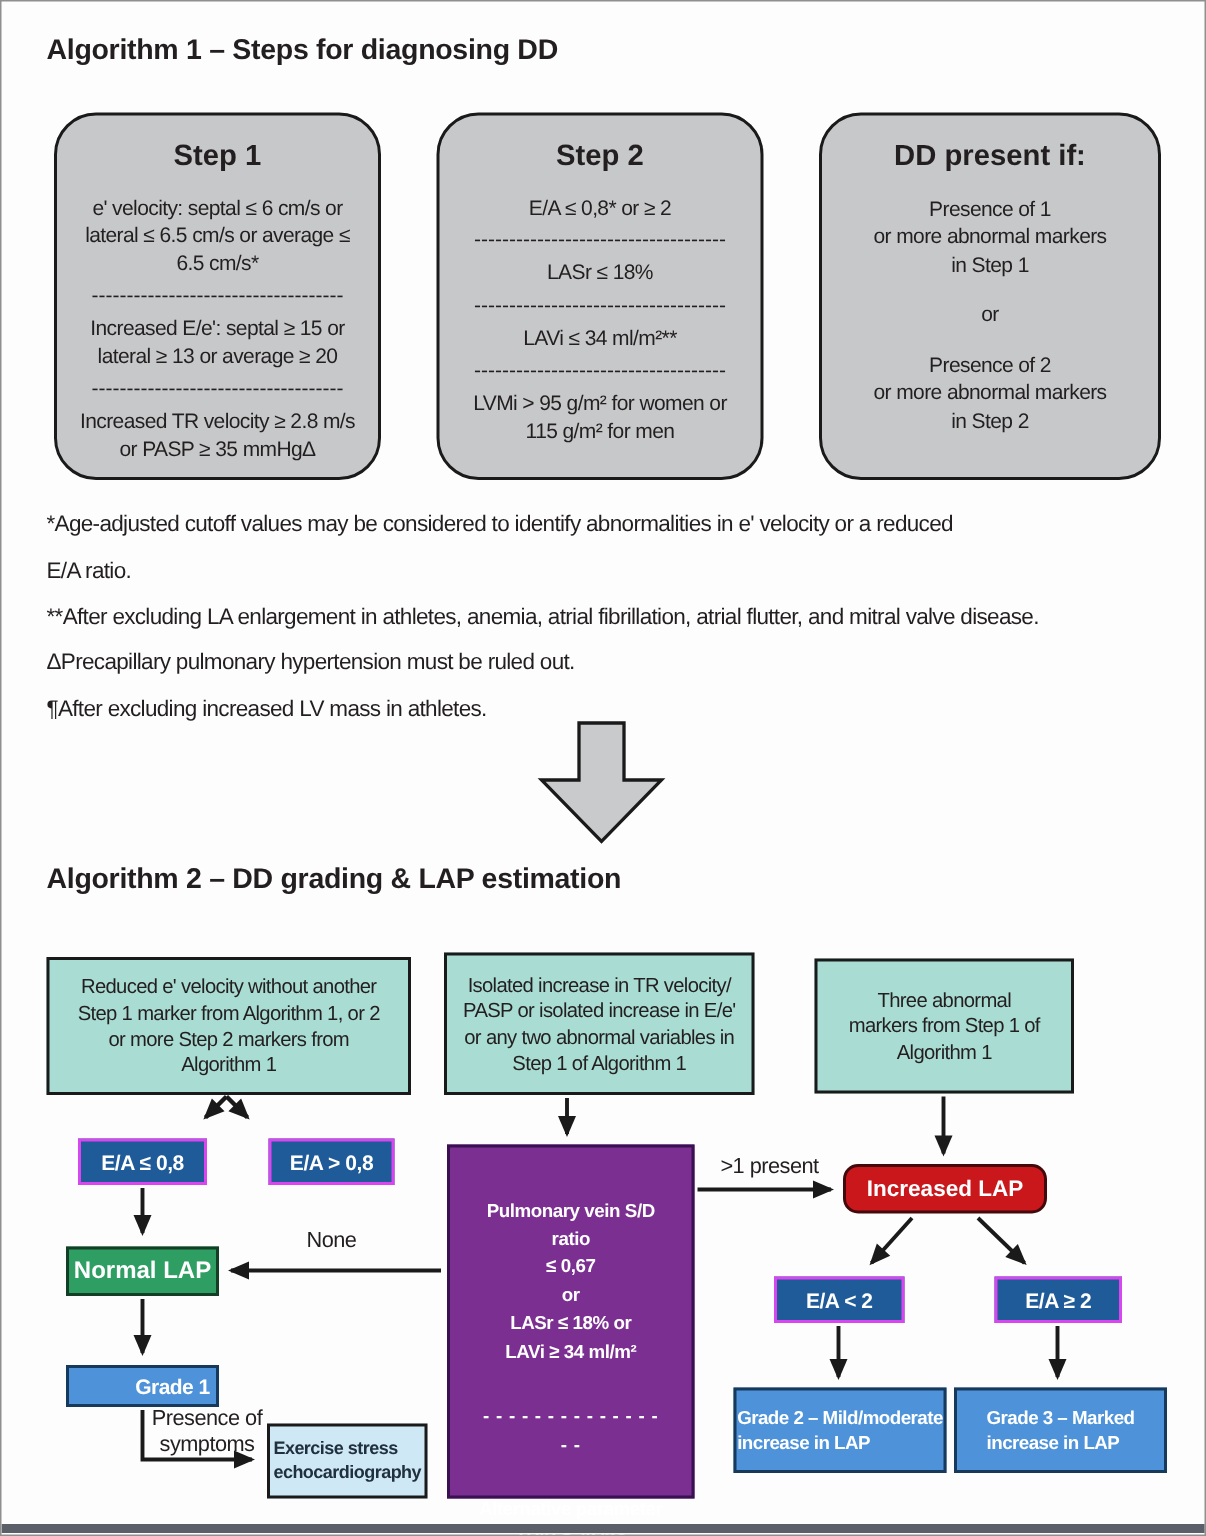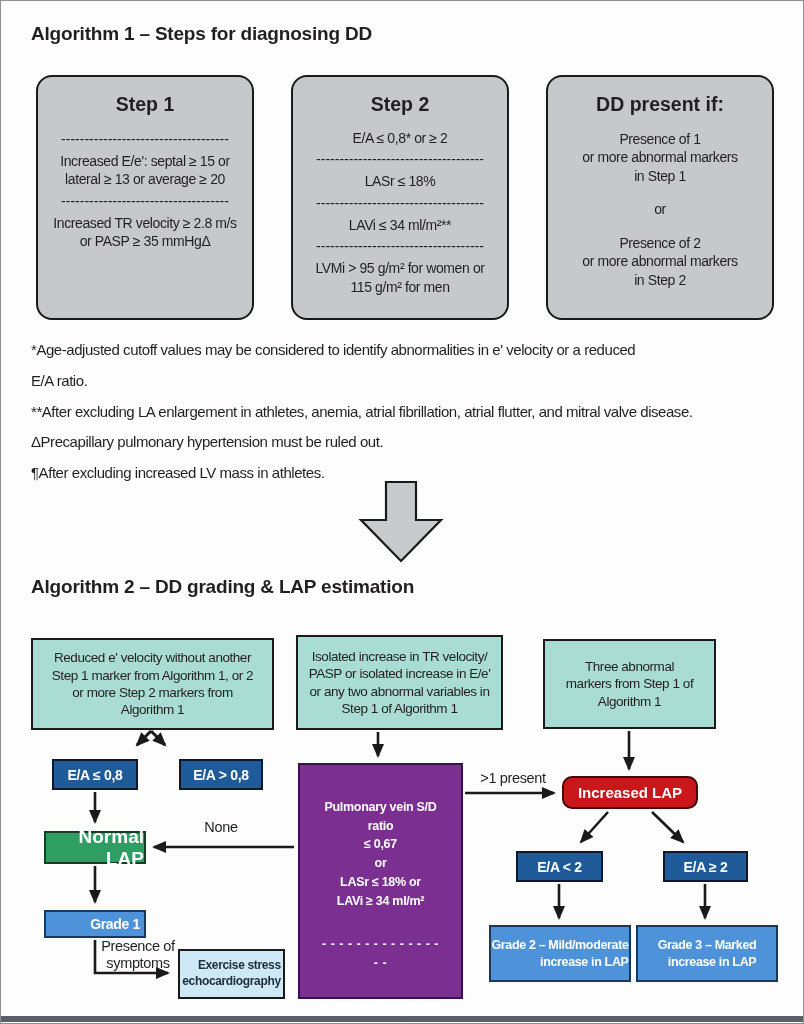--- a/index.html
+++ b/index.html
@@ -12,7 +12,7 @@
   .title{font-weight:bold;font-size:19px;letter-spacing:-0.2px;}
   
   .gbox{
-    background:#c7c8ca;border:2px solid #1a1a1a;border-radius:16px;
+    background:#c7c8ca;border:2px solid #1a1a1a;border-radius:28px;
     text-align:center;padding:16px 8px;box-sizing:border-box;
   }
   .gtitle{font-size:19.5px;font-weight:bold;margin-bottom:13px;}

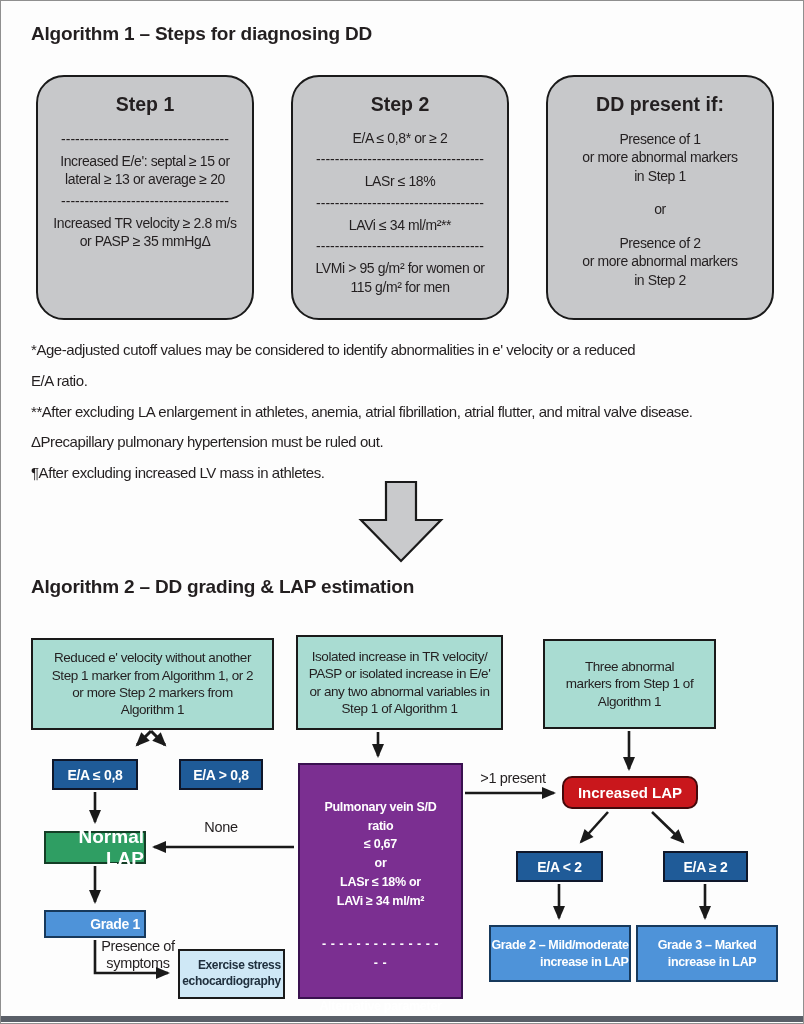--- a/index.html
+++ b/index.html
@@ -87,6 +87,9 @@
 
   <div class="abs gbox" style="left:35px;top:74px;width:218px;height:245px;">
     <div class="gtitle">Step 1</div>
+    <div class="gitem">e' velocity: septal ≤ 6 cm/s or
+lateral ≤ 6.5 cm/s or average ≤
+6.5 cm/s*</div>
     <div class="gdiv">------------------------------------</div>
     <div class="gitem">Increased E/e': septal ≥ 15 or
 lateral ≥ 13 or average ≥ 20</div>

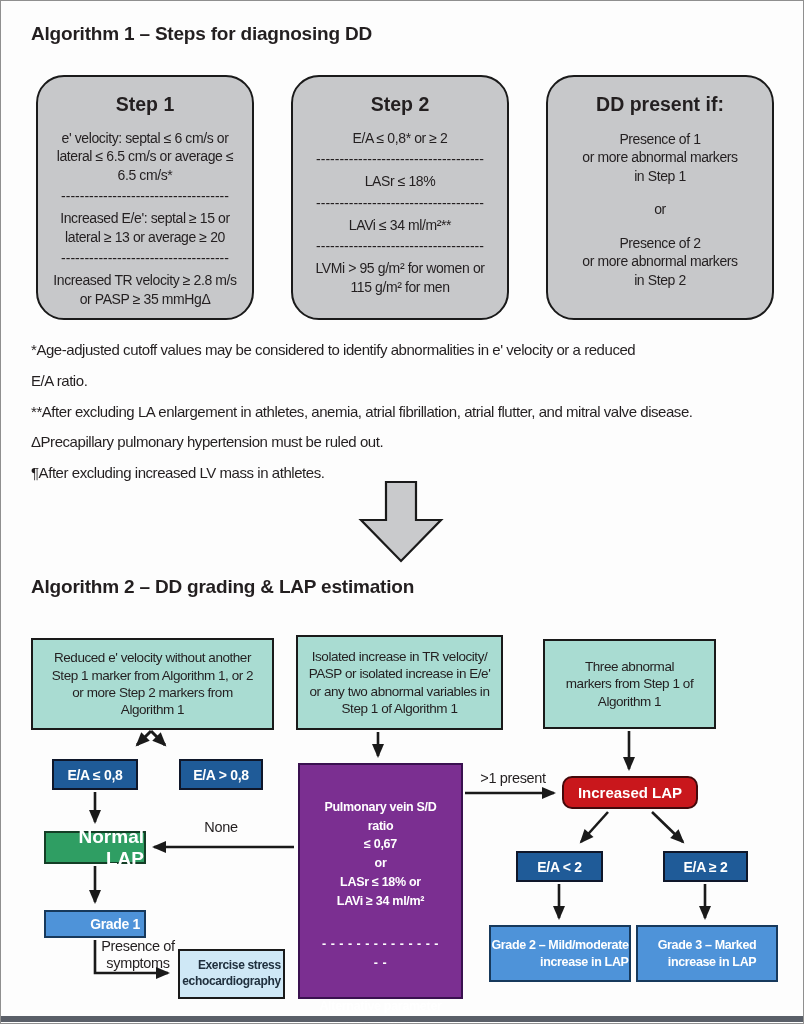--- a/index.html
+++ b/index.html
@@ -28,8 +28,8 @@
     white-space:pre-line;font-size:13.5px;letter-spacing:-0.45px;line-height:1.28;padding:4px 2px;
   }
   .node{
-    border:2px solid #0f172a;box-sizing:border-box;color:#ffffff;font-weight:bold;
-    display:flex;align-items:center;justify-content:center;text-align:right;white-space:pre-line;
+    border:2px solid #d946ef;box-sizing:border-box;color:#ffffff;font-weight:bold;
+    display:flex;align-items:center;justify-content:center;text-align:left;white-space:pre-line;
   }
   .nb{background:#1f5b98;font-size:14px;letter-spacing:-0.3px;}
   .green{background:#2f9e63;border-color:#143e26;font-size:19px;}

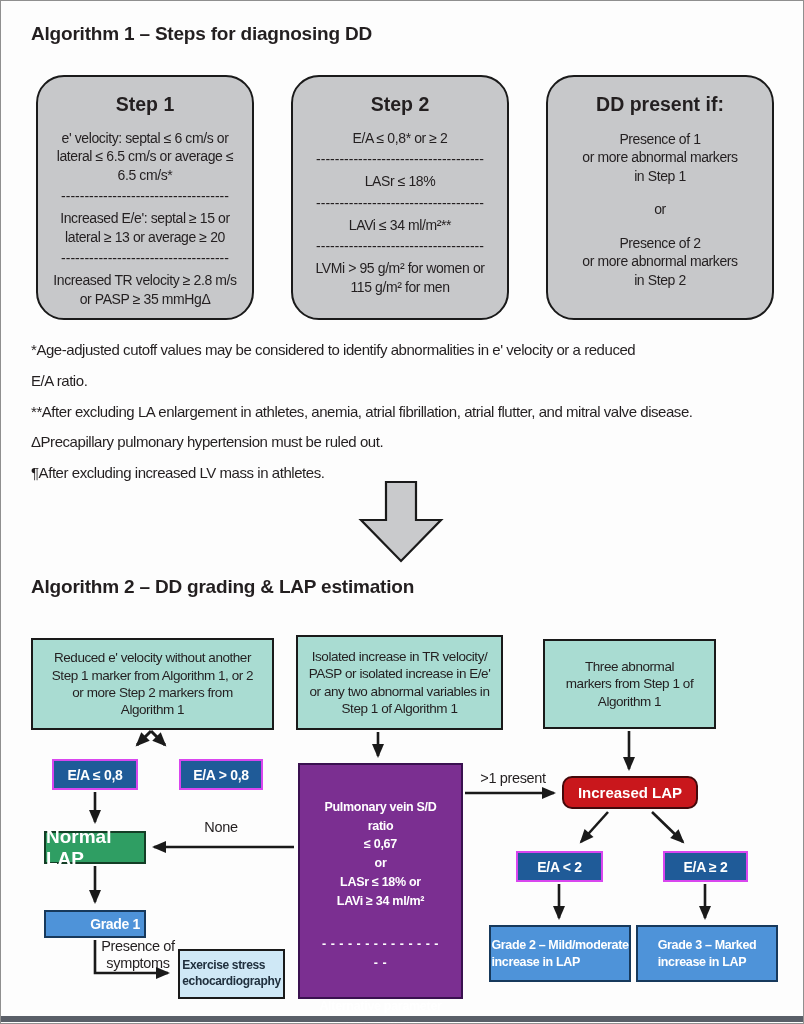--- a/index.html
+++ b/index.html
@@ -32,7 +32,7 @@
     display:flex;align-items:center;justify-content:center;text-align:left;white-space:pre-line;
   }
   .nb{background:#1f5b98;font-size:14px;letter-spacing:-0.3px;}
-  .green{background:#2f9e63;border-color:#143e26;font-size:19px;}
+  .green{background:#2f9e63;border-color:#143e26;font-size:16px;}
   .red{background:#c9171c;border-color:#43090b;font-size:15px;border-radius:10px;}
   .mblue{background:#4e93d9;border-color:#17395c;font-size:12.5px;letter-spacing:-0.35px;line-height:1.35;}
   .g1{font-size:14px;padding-left:40px;}

